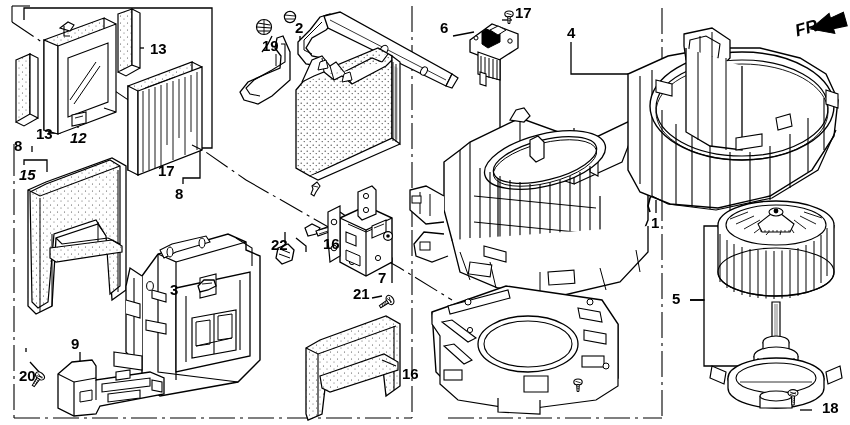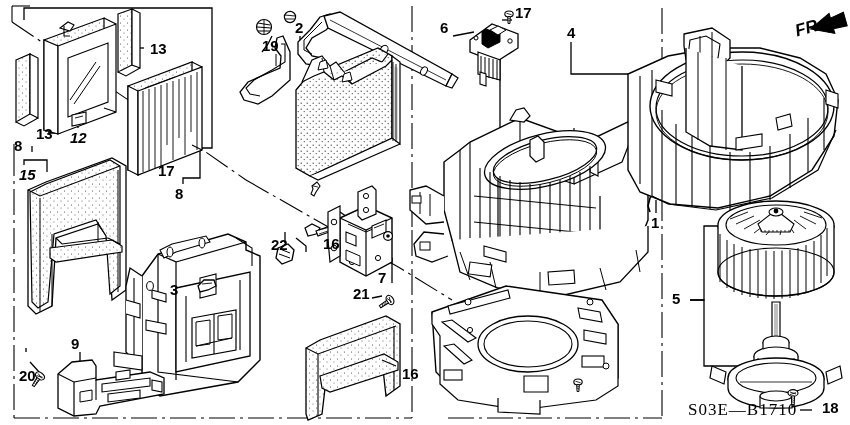--- a/index.html
+++ b/index.html
@@ -523,7 +523,6 @@
   <div class="lbl" style="left:353px;top:286px;text-align:center;">21</div>
   <div class="lbl" style="left:271px;top:237px;">22</div>
 
-  <div class="pn" style="left:688px;top:400px;">S03E—B1710</div>
   <div class="fr" style="left:795px;top:18px;transform:rotate(-16deg);">FR.</div>
 
 </div>

